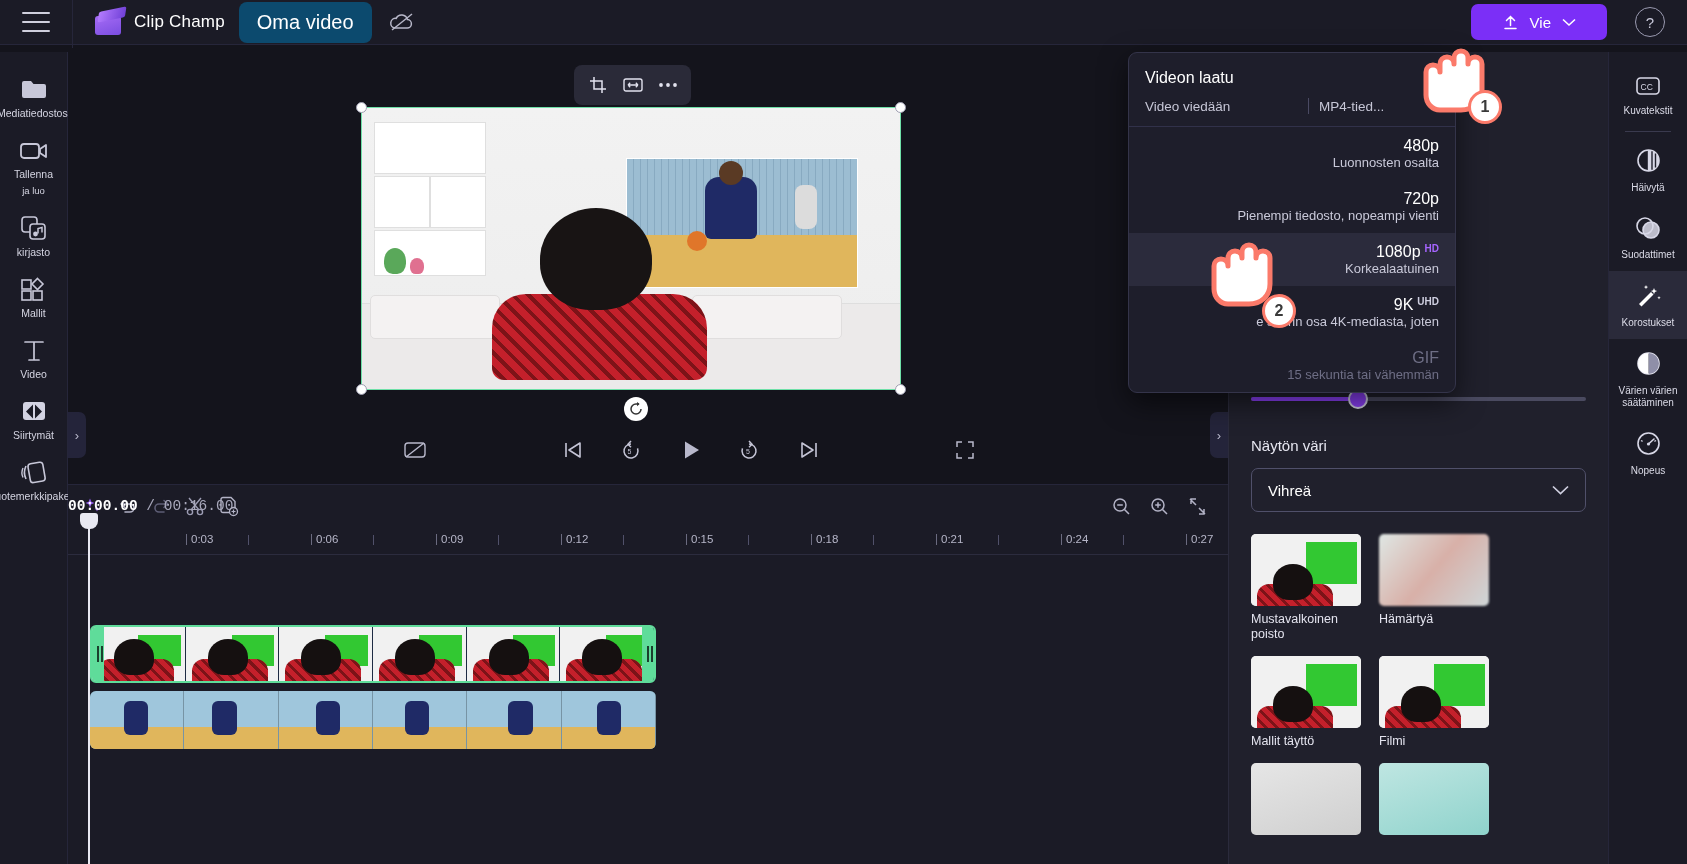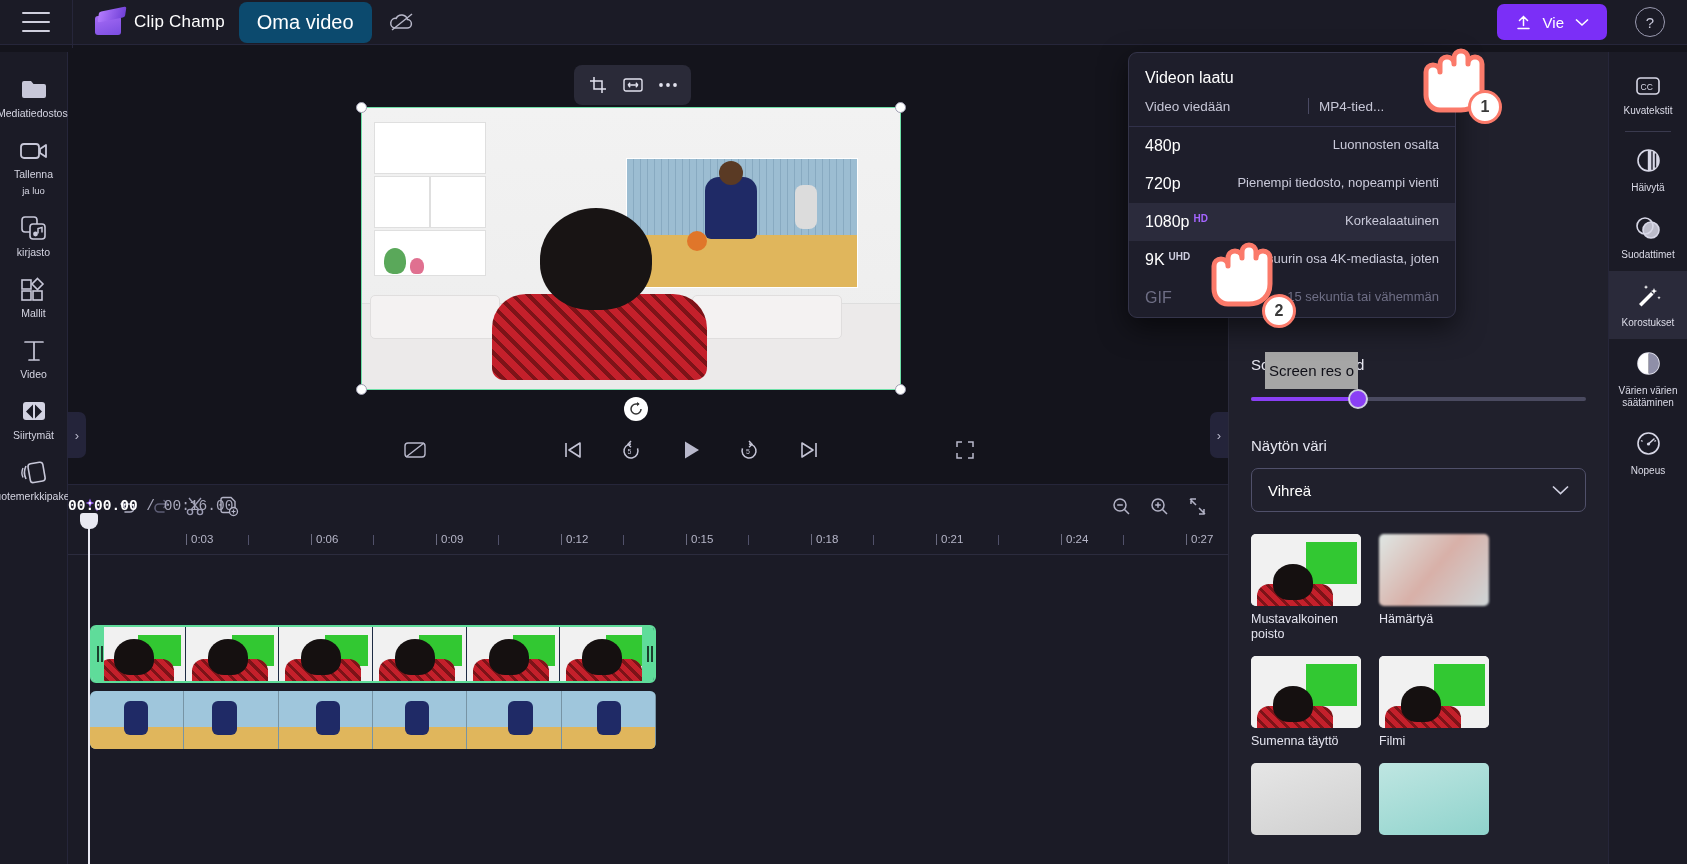--- a/index.html
+++ b/index.html
@@ -45,7 +45,7 @@
   .spacer { flex: 1; }
   .export-btn {
     display: flex; align-items: center; background: #7b2ff7; border-radius: 7px;
-    height: 36px; padding: 0 18px; gap: 11px; cursor: pointer; margin-right: 0px; margin-left: 48px;
+    height: 36px; padding: 0 31px; gap: 11px; cursor: pointer; margin-right: 0px; margin-left: 48px;
   }
   .export-btn .lbl { font-size: 15px; color: #fff; }
   .help-btn {

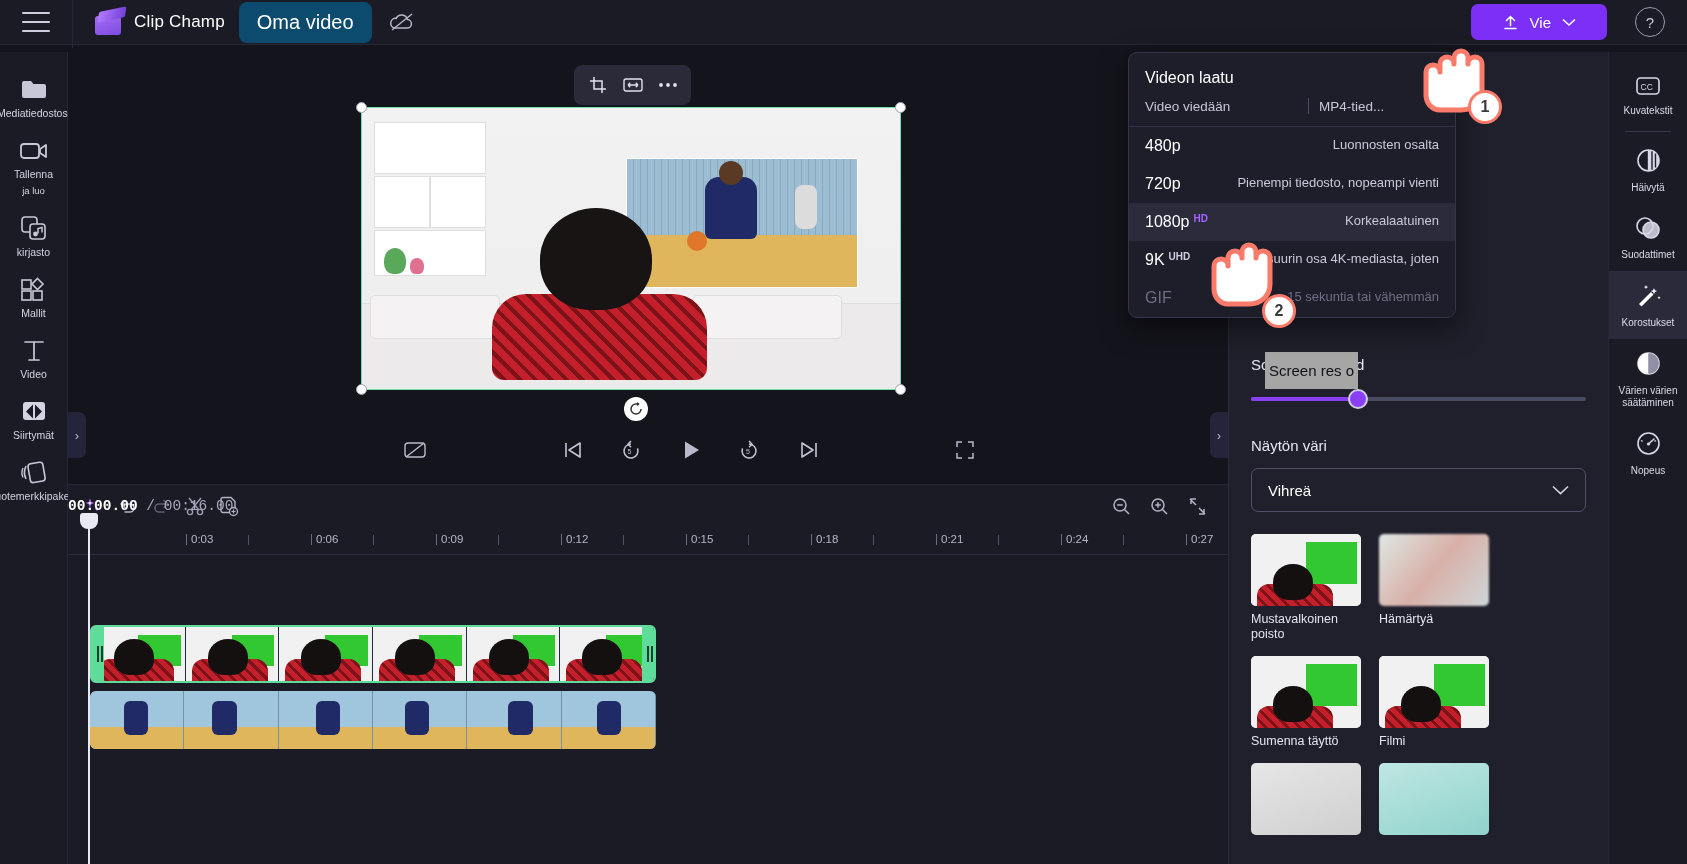--- a/index.html
+++ b/index.html
@@ -252,7 +252,7 @@
   .dd-sub .divider { width: 1px; height: 16px; background: #4a4a63; margin: 0 10px; }
   .dd-sub .right { width: 120px; text-align: left; }
   .dd-item {
-    display: flex; align-items: flex-start; padding: 10px 16px; cursor: pointer;
+    display: flex; align-items: flex-end; padding: 10px 16px; cursor: pointer; flex-direction: column;
   }
   .dd-item.sel { background: #2b2b3c; }
   .dd-item .name { font-size: 16px; color: #fff; display: flex; align-items: flex-start; gap: 4px; }

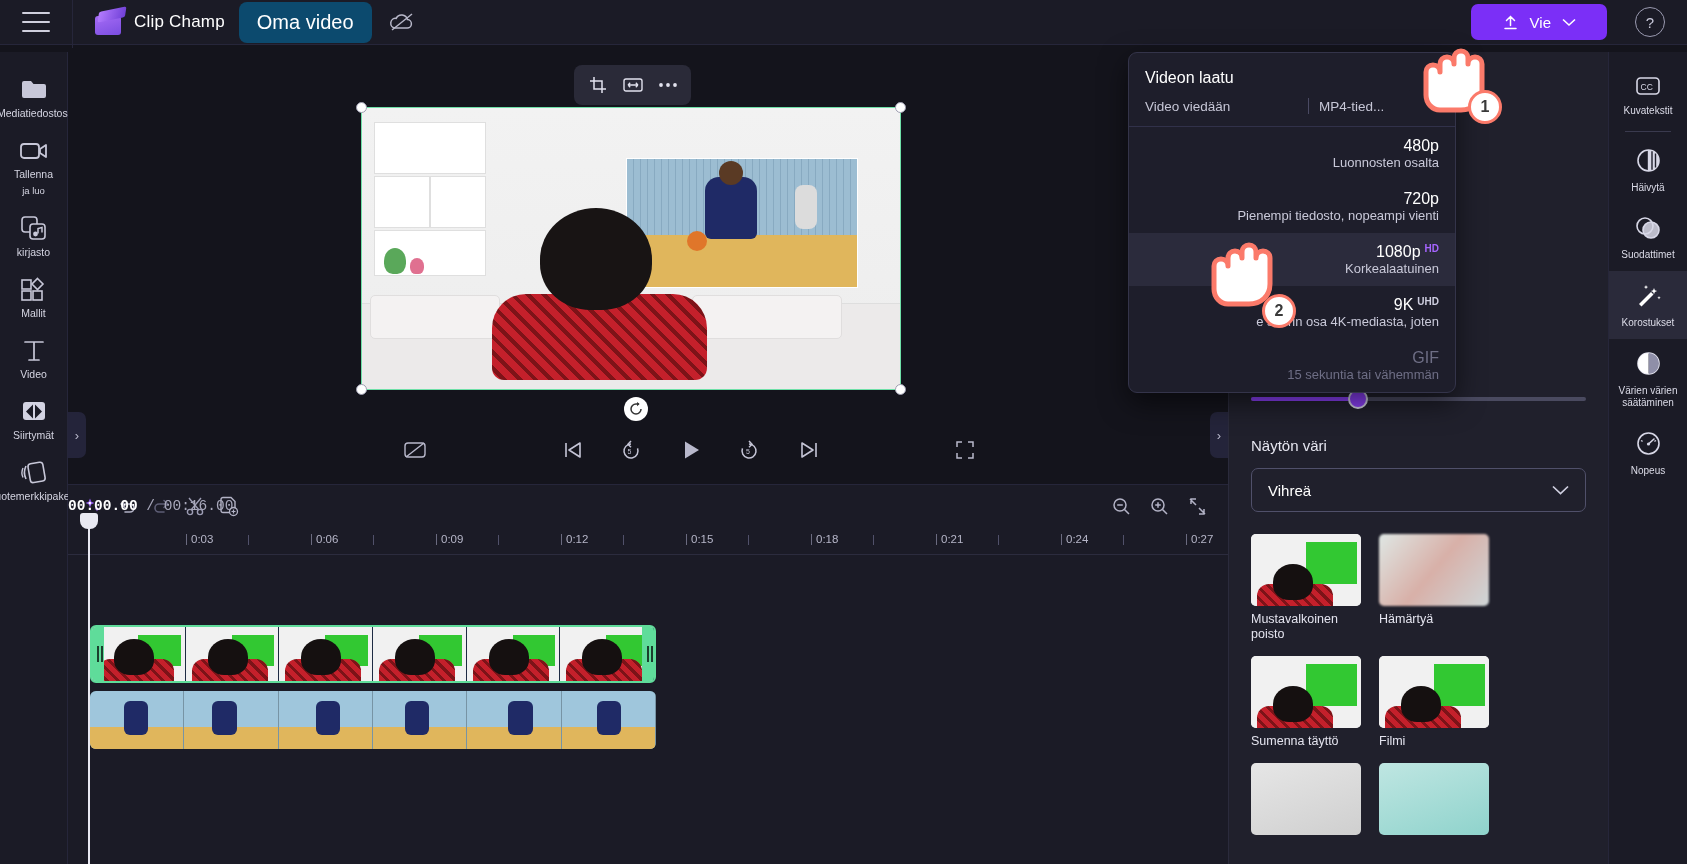--- a/index.html
+++ b/index.html
@@ -683,7 +683,7 @@
             <div class="thumb-shirt"></div>
               <div class="thumb-hair"></div>
           </div>
-          <div class="fx-cap">Sumenna täyttö</div>
+          <div class="fx-cap">Mallit täyttö</div>
         </div>
         <div class="fx-item">
           <div class="fx-thumb">

